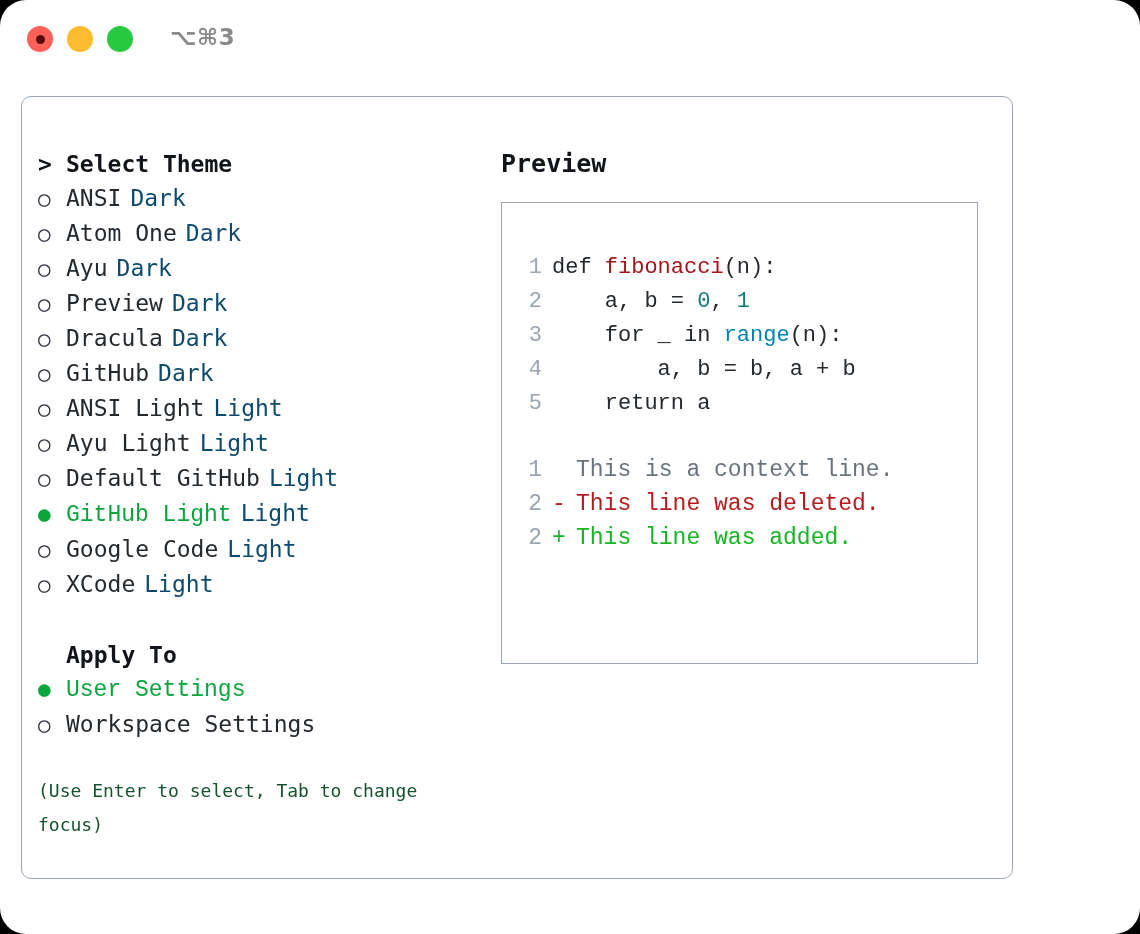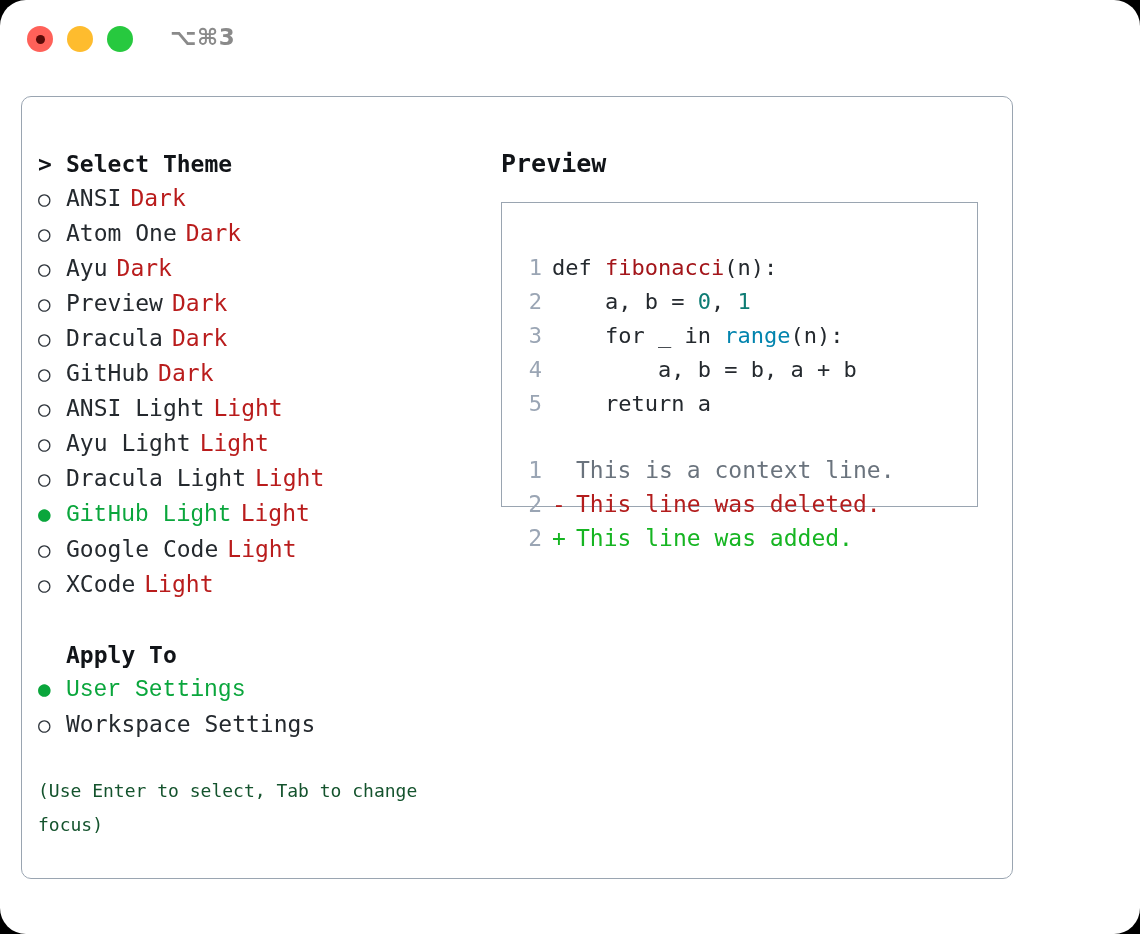--- a/index.html
+++ b/index.html
@@ -130,7 +130,7 @@
   .opt-label { color: #24292e; }
   .opt-row.selected .opt-label { color: #0aa63c; font-family: Liberation Mono, monospace; }
   .opt-variant {
-    color: #b91c1c;
+    color: #0c4a6e;
     margin-left: 9px;
   }
 

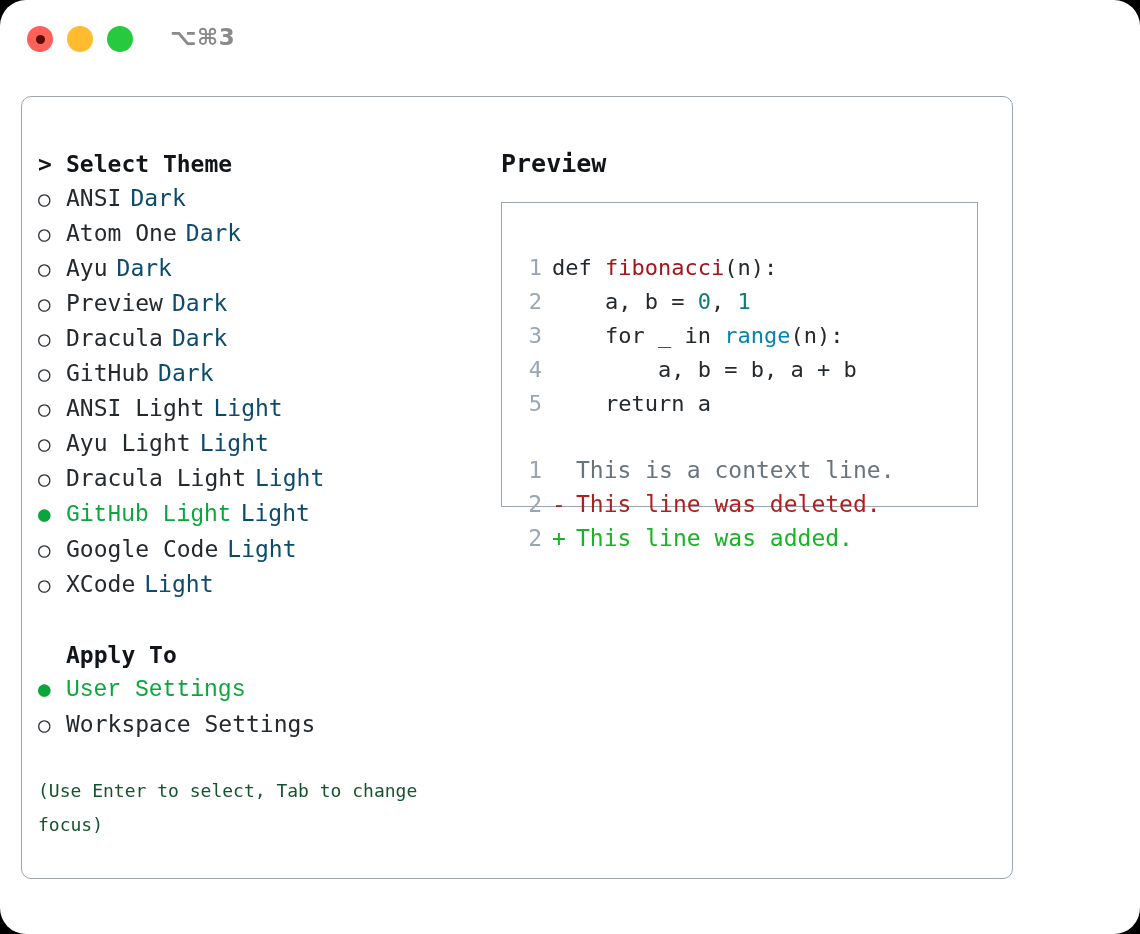--- a/index.html
+++ b/index.html
@@ -162,11 +162,12 @@
   .preview-box {
     margin-top: 21px;
     width: 477px;
-    height: 305px;
+    height: 462px;
     border: 1.6px solid #9aa5b1;
     box-sizing: border-box;
     background: #ffffff;
     position: relative;
+    font-family: Liberation Mono, monospace;
   }
 
   .code {

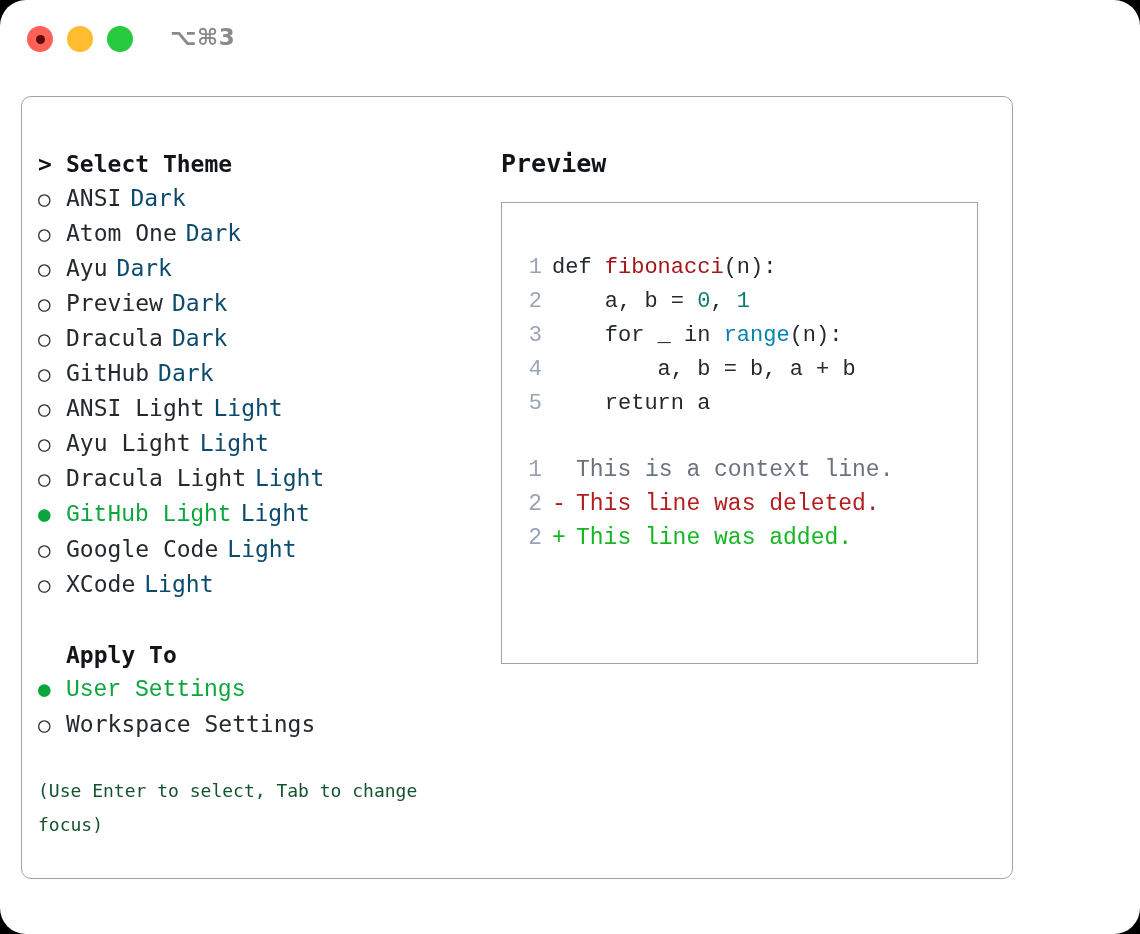--- a/index.html
+++ b/index.html
@@ -241,7 +241,7 @@
             <div class="opt-row"><span class="radio">○</span><span class="opt-label">GitHub</span><span class="opt-variant">Dark</span></div>
             <div class="opt-row"><span class="radio">○</span><span class="opt-label">ANSI Light</span><span class="opt-variant">Light</span></div>
             <div class="opt-row"><span class="radio">○</span><span class="opt-label">Ayu Light</span><span class="opt-variant">Light</span></div>
-            <div class="opt-row"><span class="radio">○</span><span class="opt-label">Dracula Light</span><span class="opt-variant">Light</span></div>
+            <div class="opt-row"><span class="radio">○</span><span class="opt-label">Default GitHub</span><span class="opt-variant">Light</span></div>
             <div class="opt-row selected"><span class="radio on">●</span><span class="opt-label">GitHub Light</span><span class="opt-variant">Light</span></div>
             <div class="opt-row"><span class="radio">○</span><span class="opt-label">Google Code</span><span class="opt-variant">Light</span></div>
             <div class="opt-row"><span class="radio">○</span><span class="opt-label">XCode</span><span class="opt-variant">Light</span></div>

